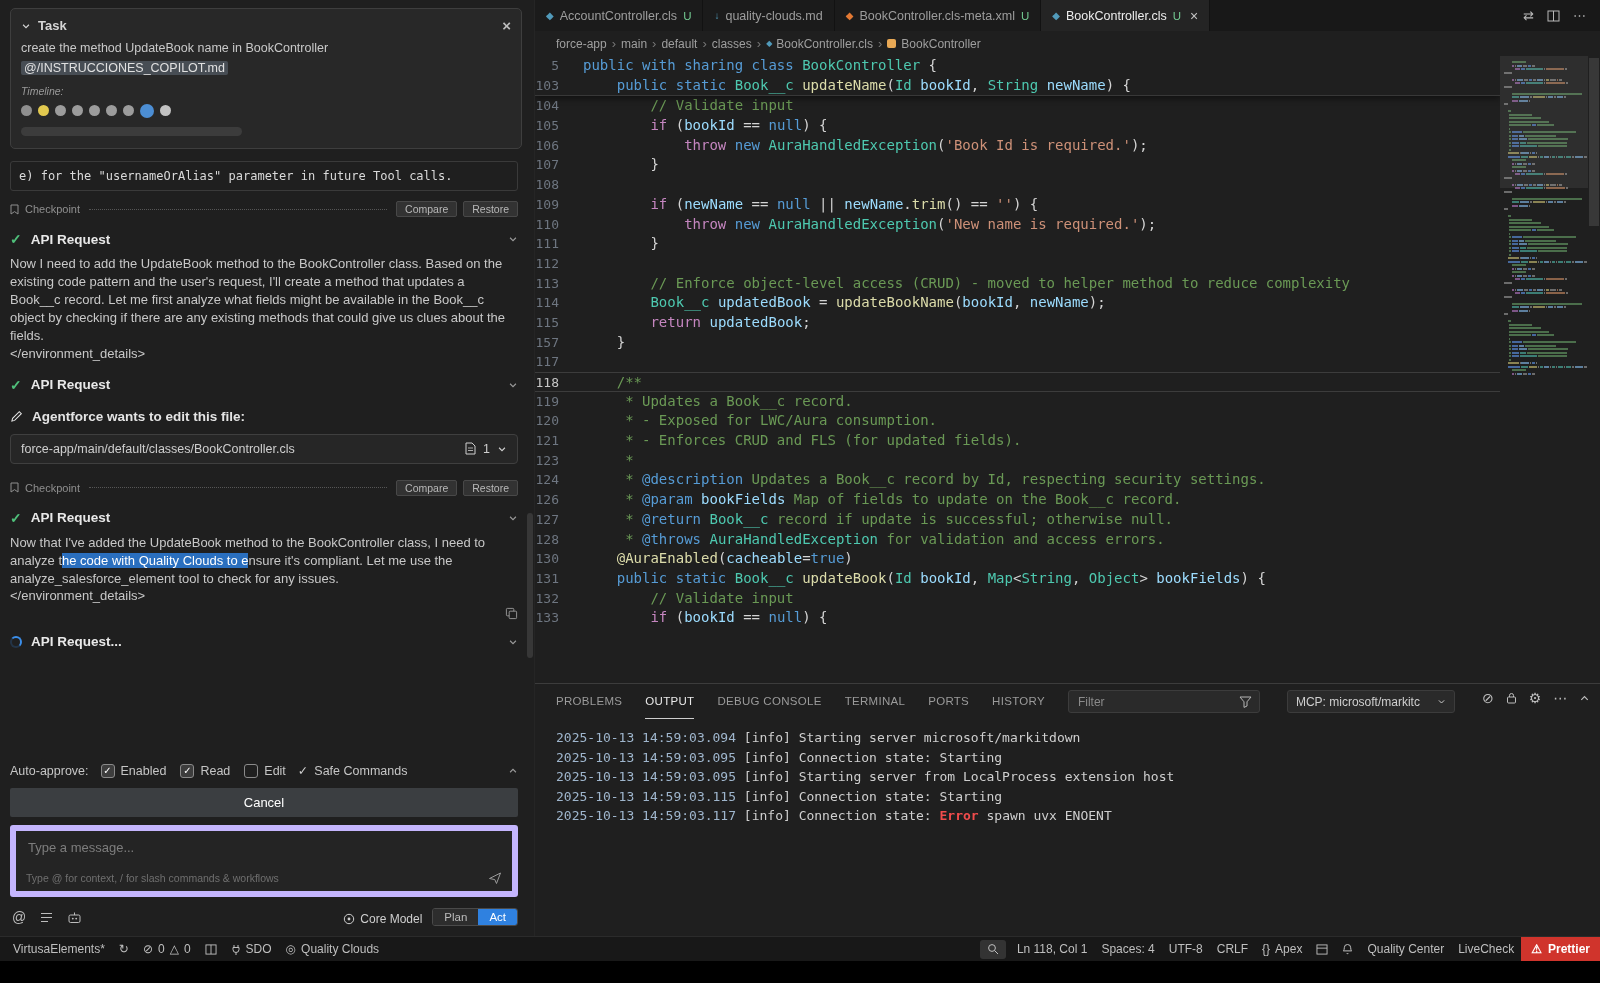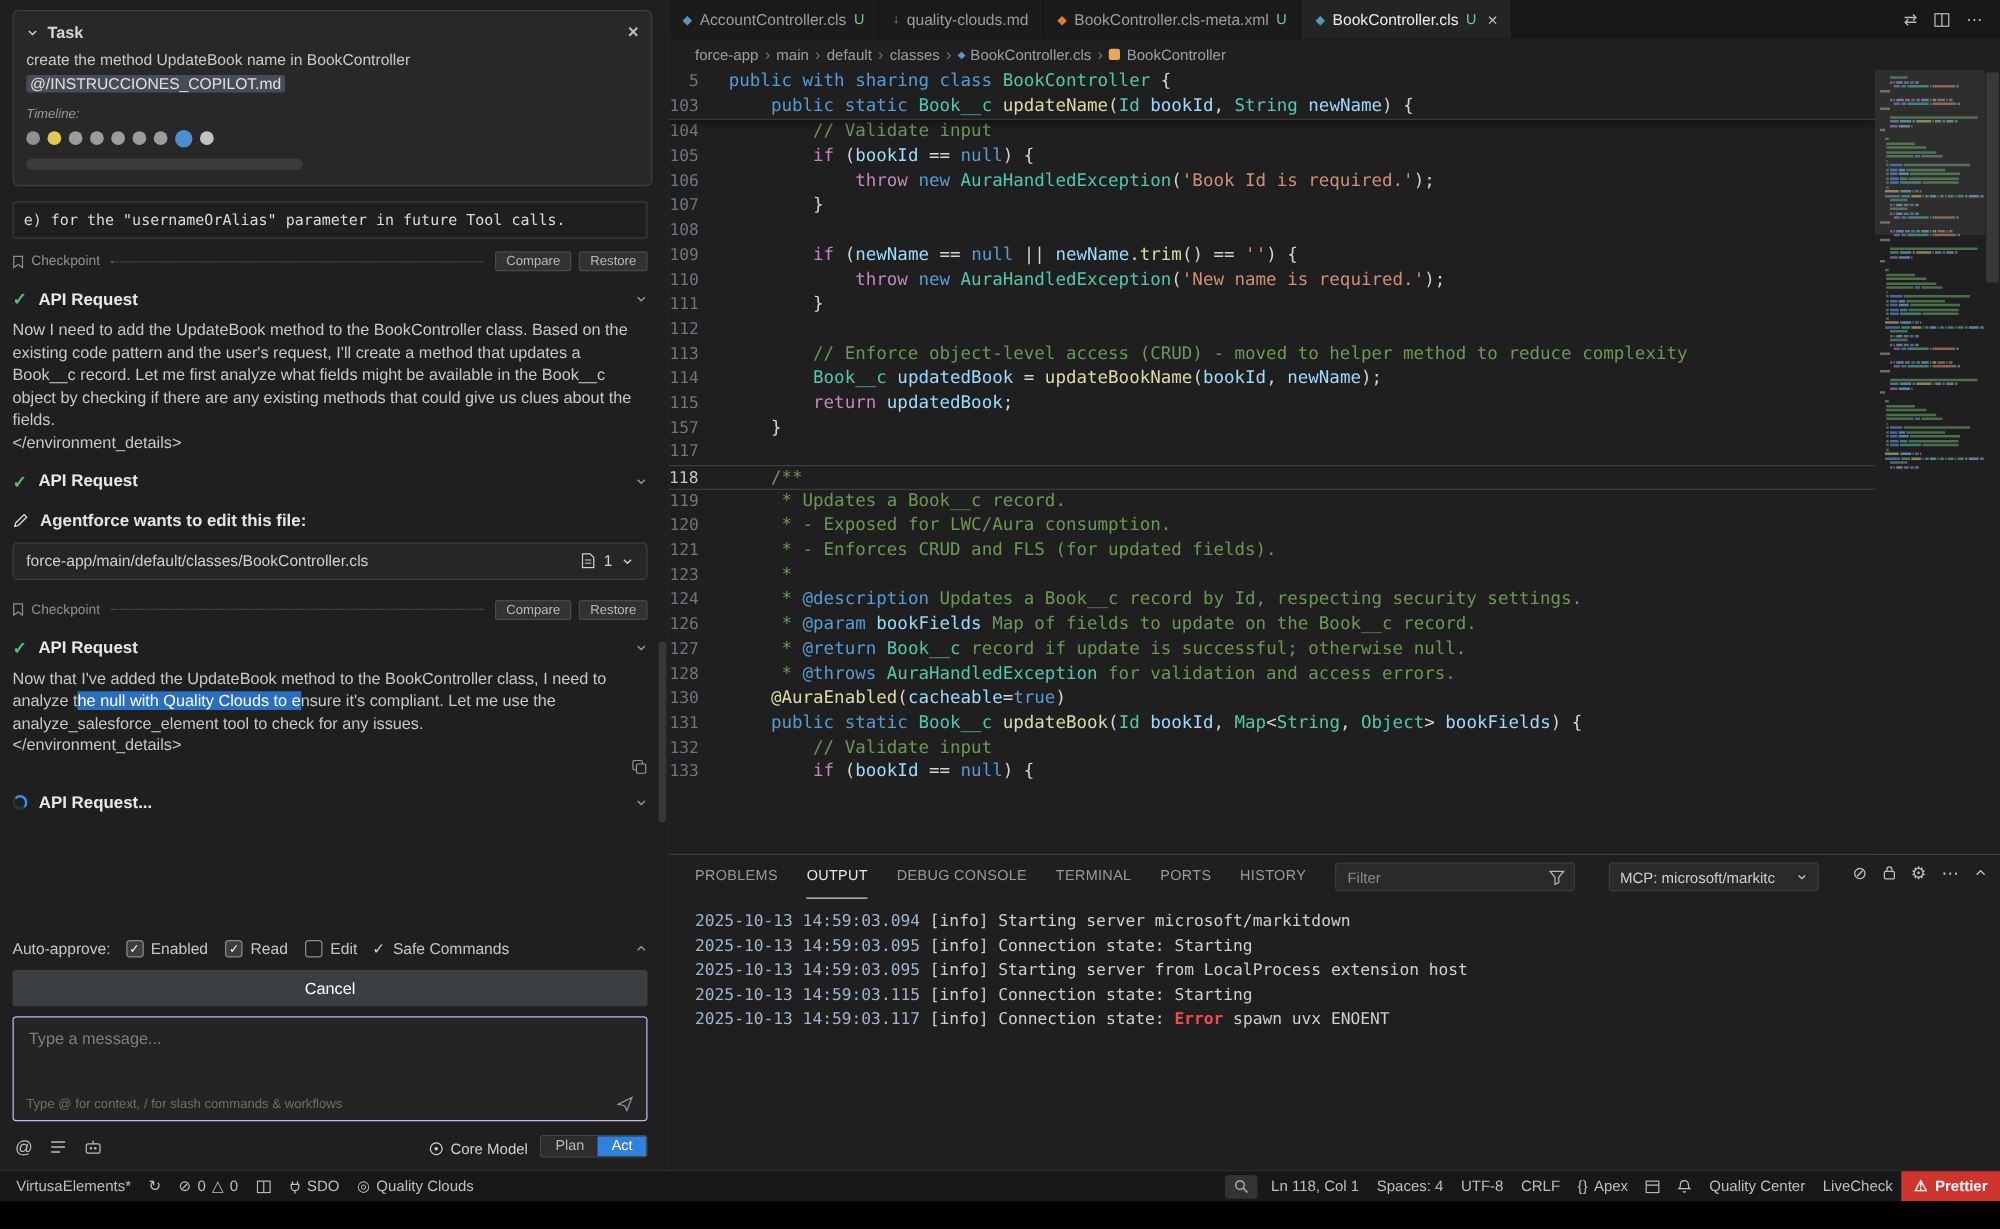--- a/index.html
+++ b/index.html
@@ -84,7 +84,7 @@
   .code-line .ln { width:48px; min-width:48px; text-align:right; padding-right:24px; color:#6e7681; font-size:13px; }
   .code-line .code { white-space:pre; }
   .code-line.current { border-top:1px solid #3c3c3c; border-bottom:1px solid #3c3c3c; }
-  .code-line.current .ln { color:#c6c6c6;text-align:center; }
+  .code-line.current .ln { color:#c6c6c6; }
   .tk-k{color:#569cd6}.tk-ctl{color:#c586c0}.tk-t{color:#4ec9b0}.tk-fn{color:#dcdcaa}
   .tk-v{color:#9cdcfe}.tk-s{color:#ce9178}.tk-c{color:#6a9955}.tk-p{color:#d4d4d4}
   .tk-doc{color:#569cd6}.tk-ann{color:#dcdcaa}

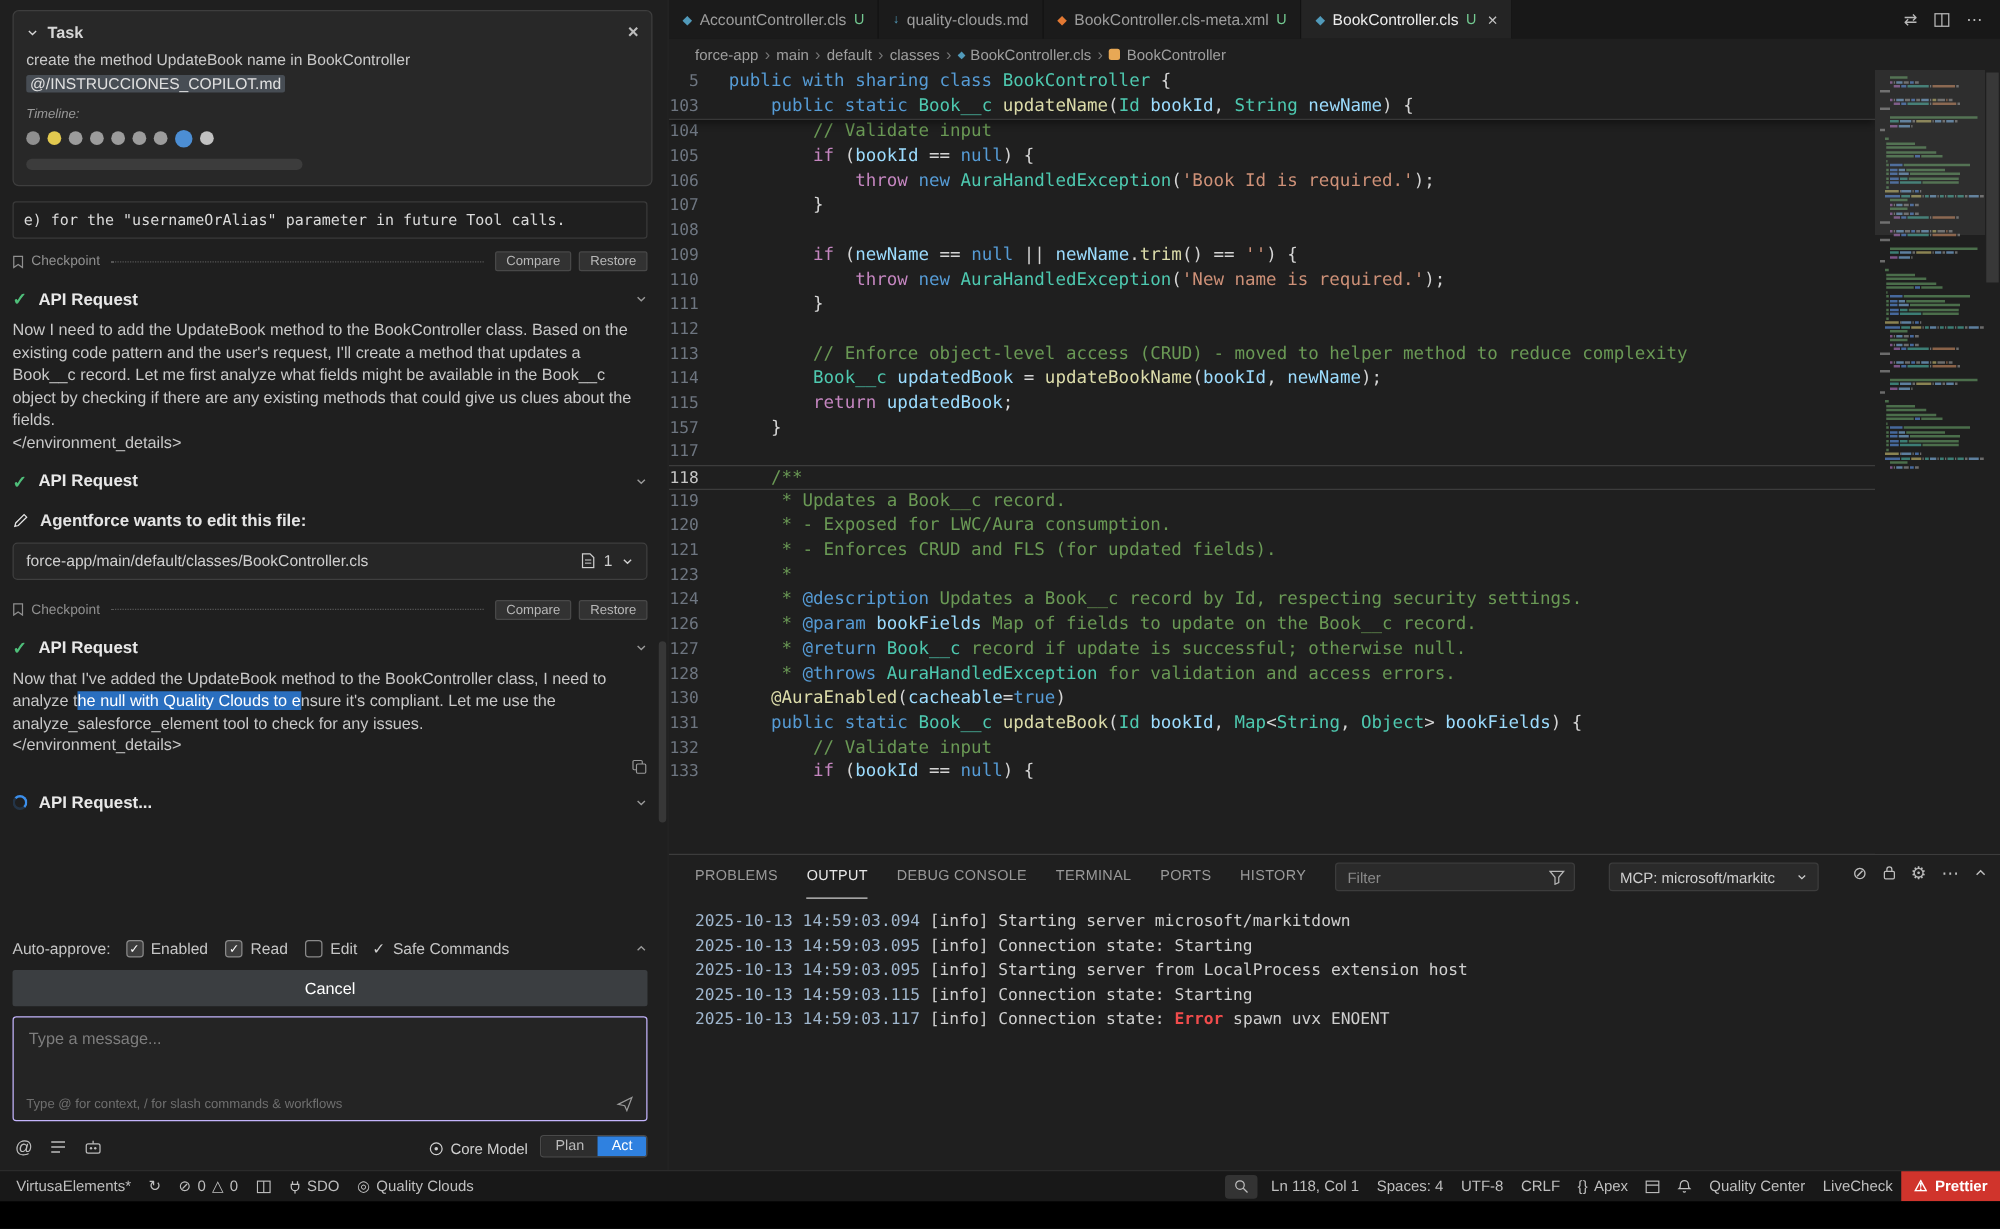--- a/index.html
+++ b/index.html
@@ -240,7 +240,7 @@
             </span>
         </div>
 
-        <div class="para"><span>Now that I've added the UpdateBook method to the BookController class, I need to analyze t</span><span class="sel">he null with Quality Clouds to e</span><span>nsure it's compliant. Let me use the analyze_salesforce_element tool to check for any issues.
+        <div class="para"><span>Now that I've added the UpdateBook method to the BookController class, I need to analyze t</span><span class="sel">he code with Quality Clouds to e</span><span>nsure it's compliant. Let me use the analyze_salesforce_element tool to check for any issues.
 &lt;/environment_details&gt;</span></div>
 
         <div class="copy-row">

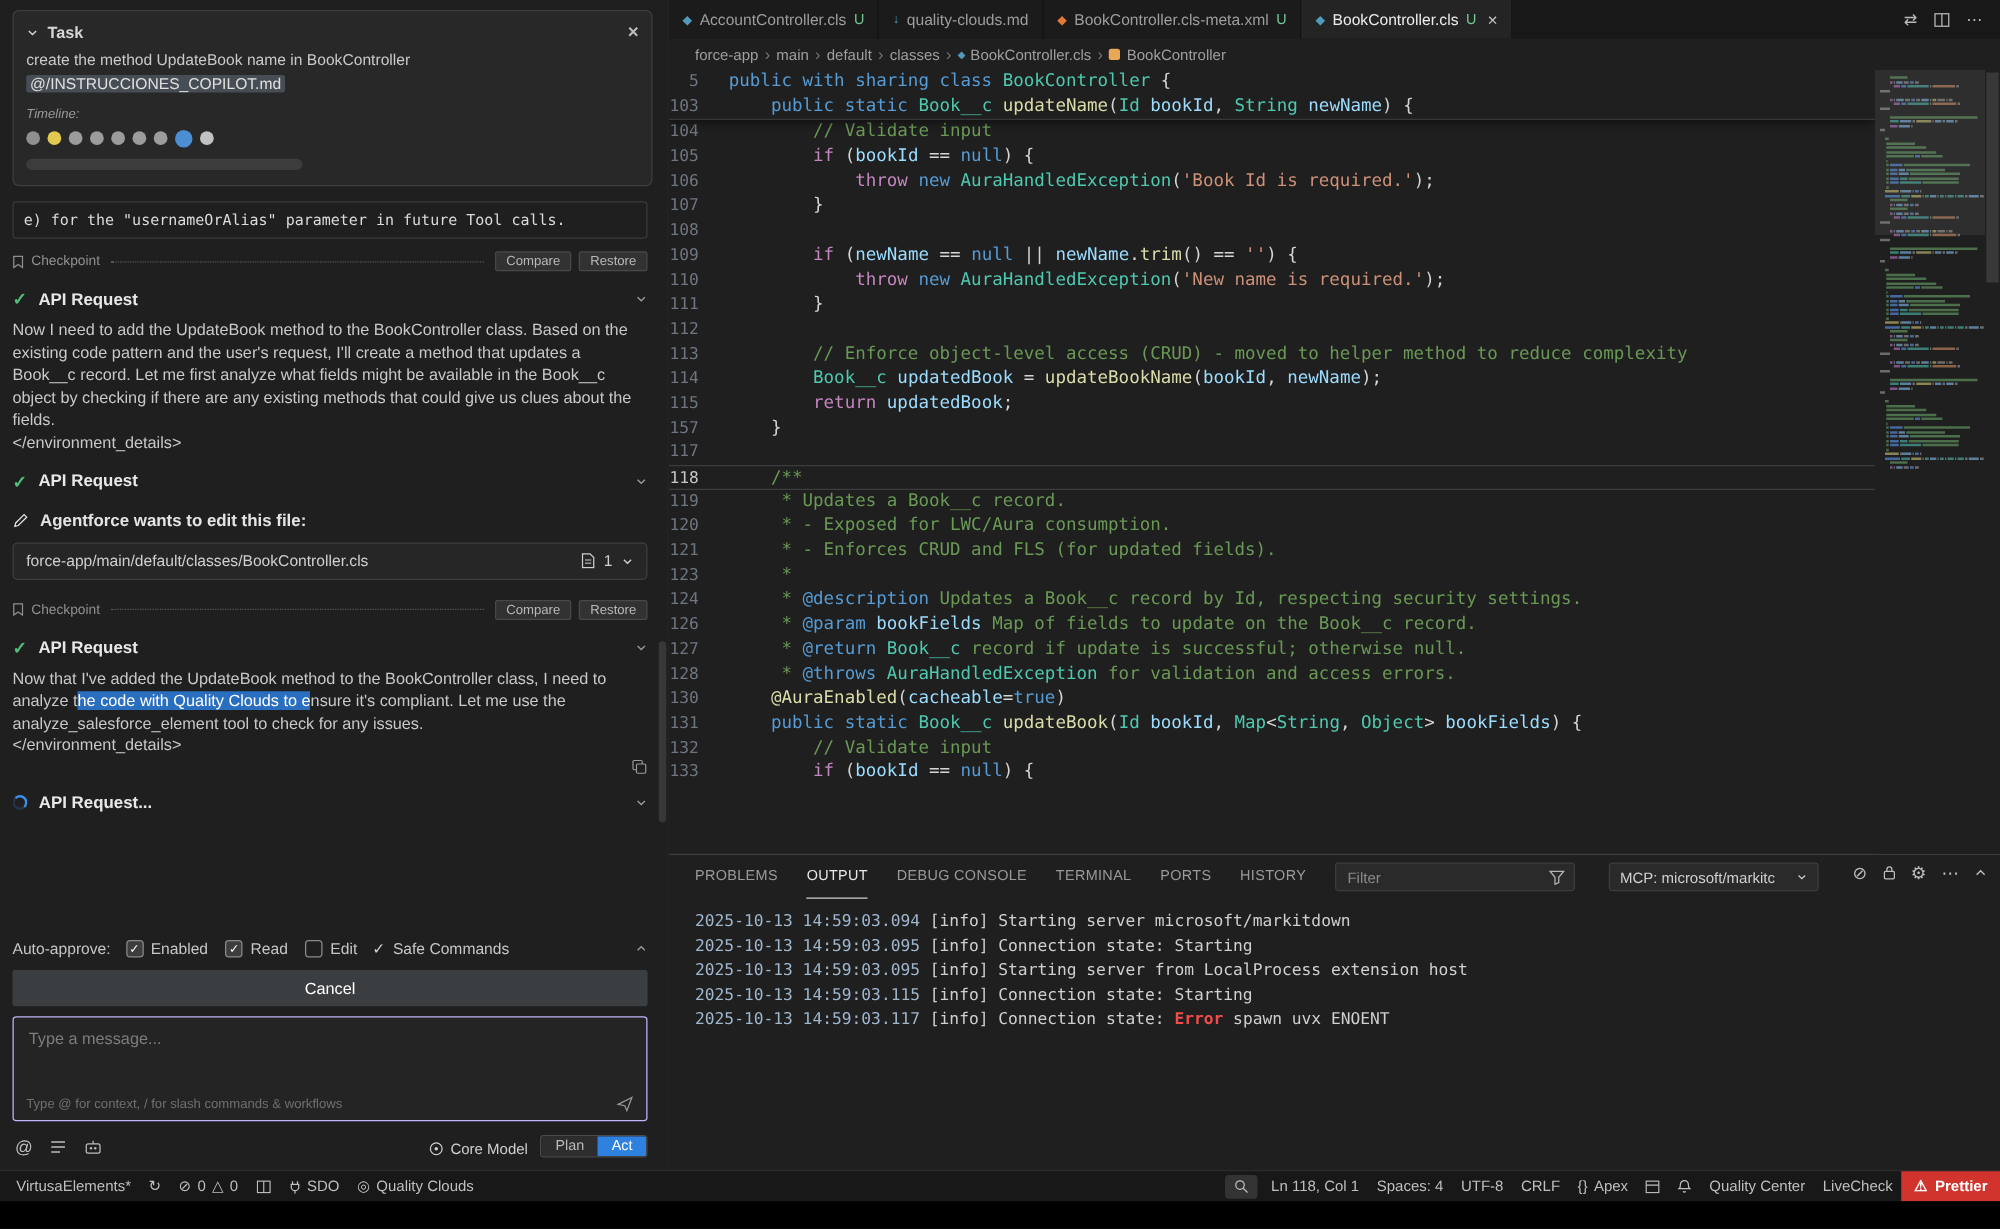--- a/index.html
+++ b/index.html
@@ -50,7 +50,7 @@
   .safe { display:flex; gap:6px; align-items:center; }
   .safe-check { color:#cfcfcf; }
   .cancel-btn { margin:2px 16px 8px 10px; background:#3b3e41; border:none; color:#fff; font-size:13px; padding:7px 0; border-radius:2px; font-family:inherit; }
-  .msg-box { margin:0 16px 6px 10px; border:1px solid #c4b5fd; border-radius:3px; background:#242424; padding:8px 10px 6px; height:84px; display:flex; flex-direction:column; }
+  .msg-box { margin:0 16px 6px 10px; border:6px solid #c4b5fd; border-radius:3px; background:#242424; padding:8px 10px 6px; height:72px; display:flex; flex-direction:column; }
   .msg-input { background:transparent; border:none; outline:none; color:#ccc; font-size:13px; font-family:inherit; width:100%; }
   .msg-input::placeholder { color:#7d7d7d; }
   .msg-bottom { margin-top:auto; display:flex; align-items:center; color:#6f6f6f; font-size:10.5px; }

